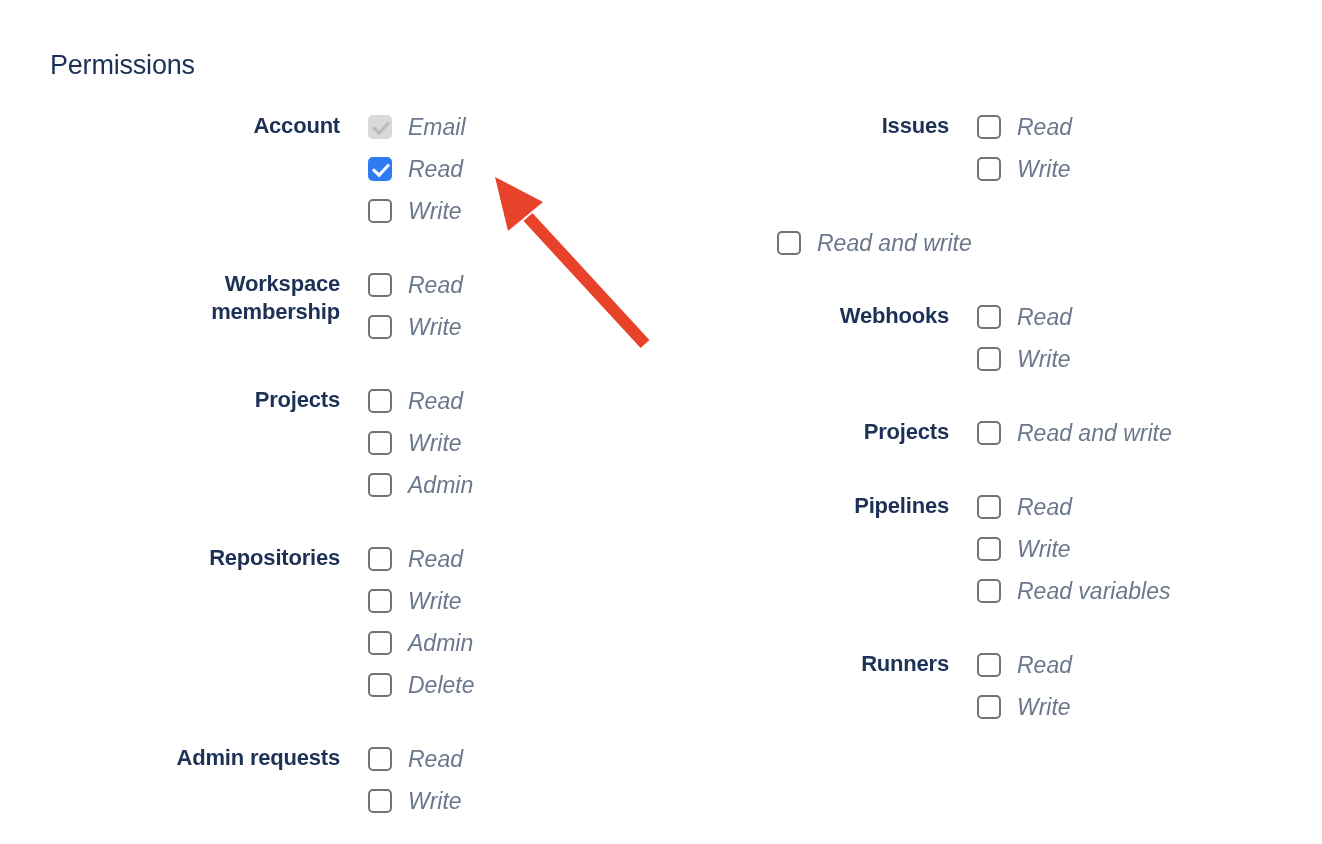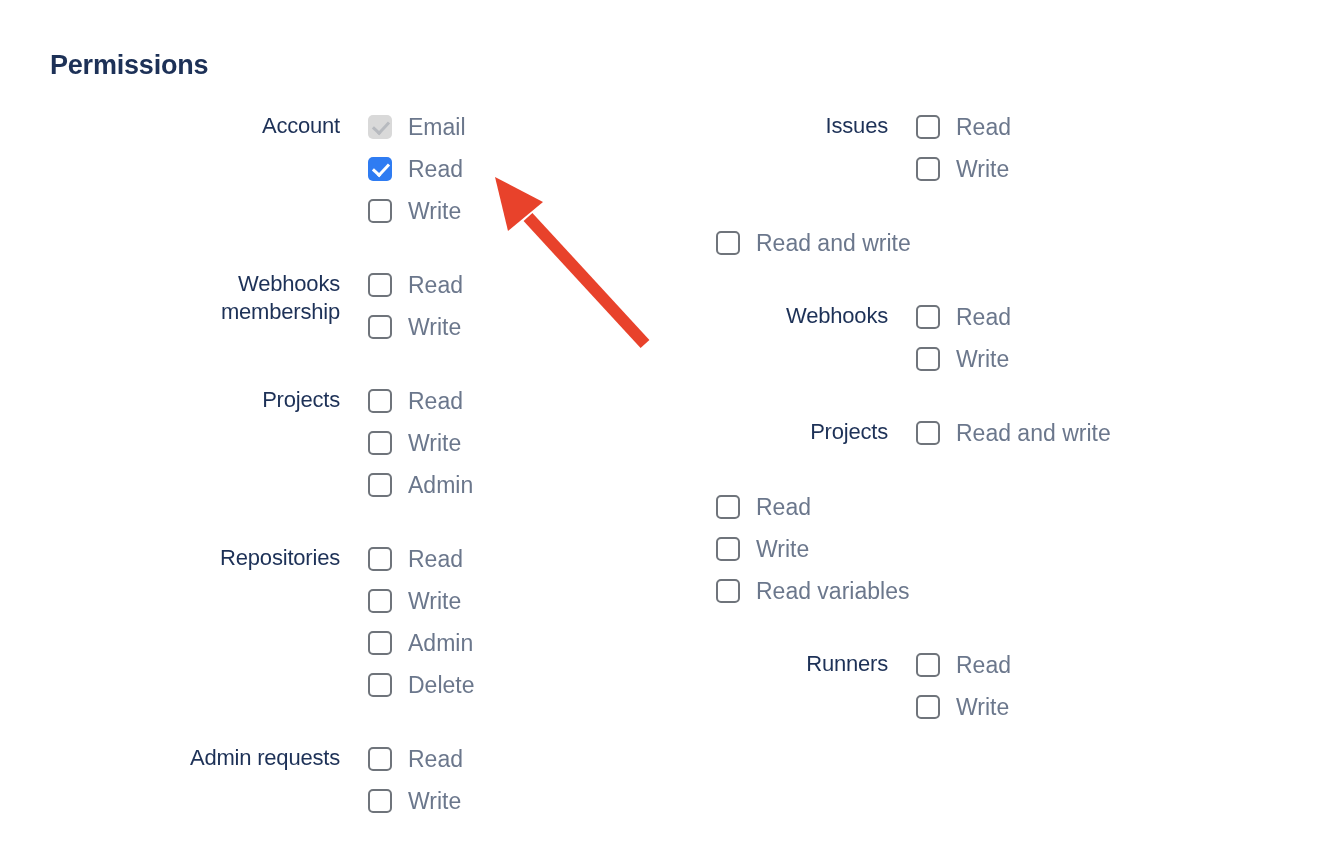--- a/index.html
+++ b/index.html
@@ -12,7 +12,7 @@
 
   .page-title{
     position:absolute;left:50px;top:50px;
-    font-size:27px;font-weight:700;color:#1d3157;letter-spacing:-0.2px;
+    font-size:27px;font-weight:400;color:#1d3157;letter-spacing:-0.2px;
   }
 
   .col{position:absolute;top:115px;}

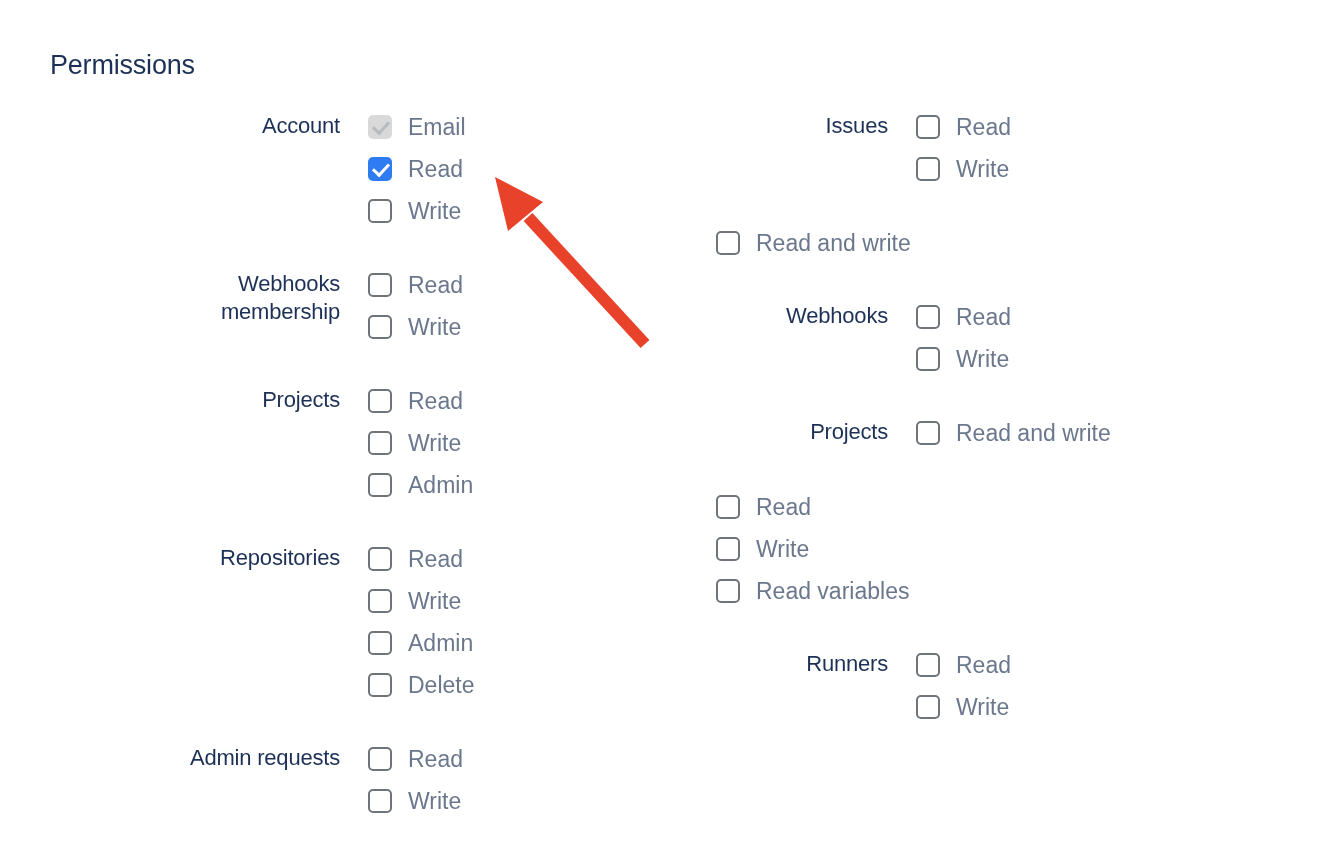--- a/index.html
+++ b/index.html
@@ -22,7 +22,7 @@
   .group{display:flex;margin-bottom:32px;}
   .group-label{
     width:200px;flex:none;text-align:right;
-    font-size:22px;font-weight:400;color:#1d3157;
+    font-size:22px;font-weight:700;color:#1d3157;
     line-height:28px;margin-top:-3px;letter-spacing:-0.2px;
   }
   .group-options{margin-left:28px;}

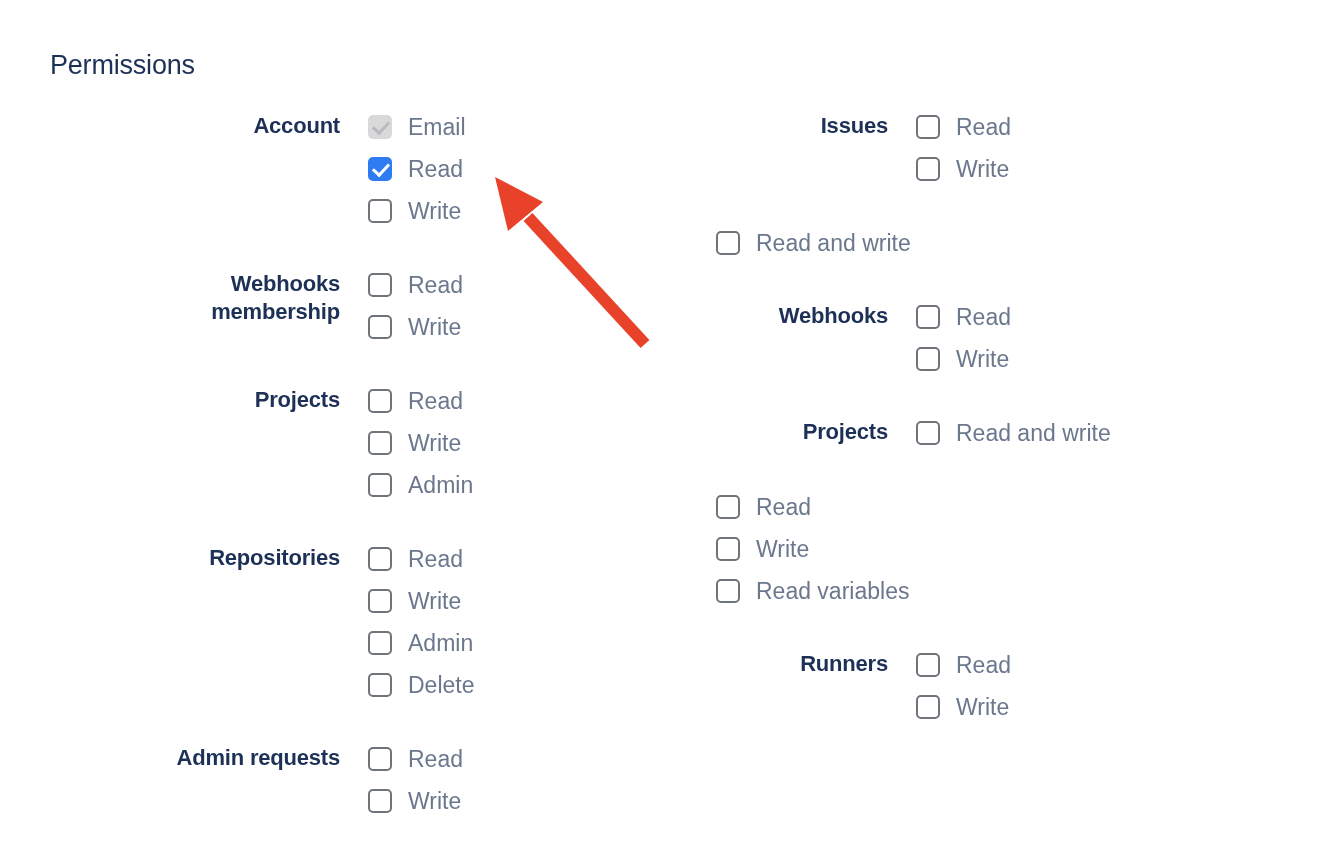--- a/index.html
+++ b/index.html
@@ -27,7 +27,7 @@
   }
   .group-options{margin-left:28px;}
 
-  .option{display:flex;align-items:center;height:24px;margin-bottom:18px;cursor:pointer;}
+  .option{display:flex;align-items:center;height:24px;margin-bottom:18px;cursor:pointer;font-style:italic;}
   .option.is-disabled{cursor:default;}
 
   .checkbox{

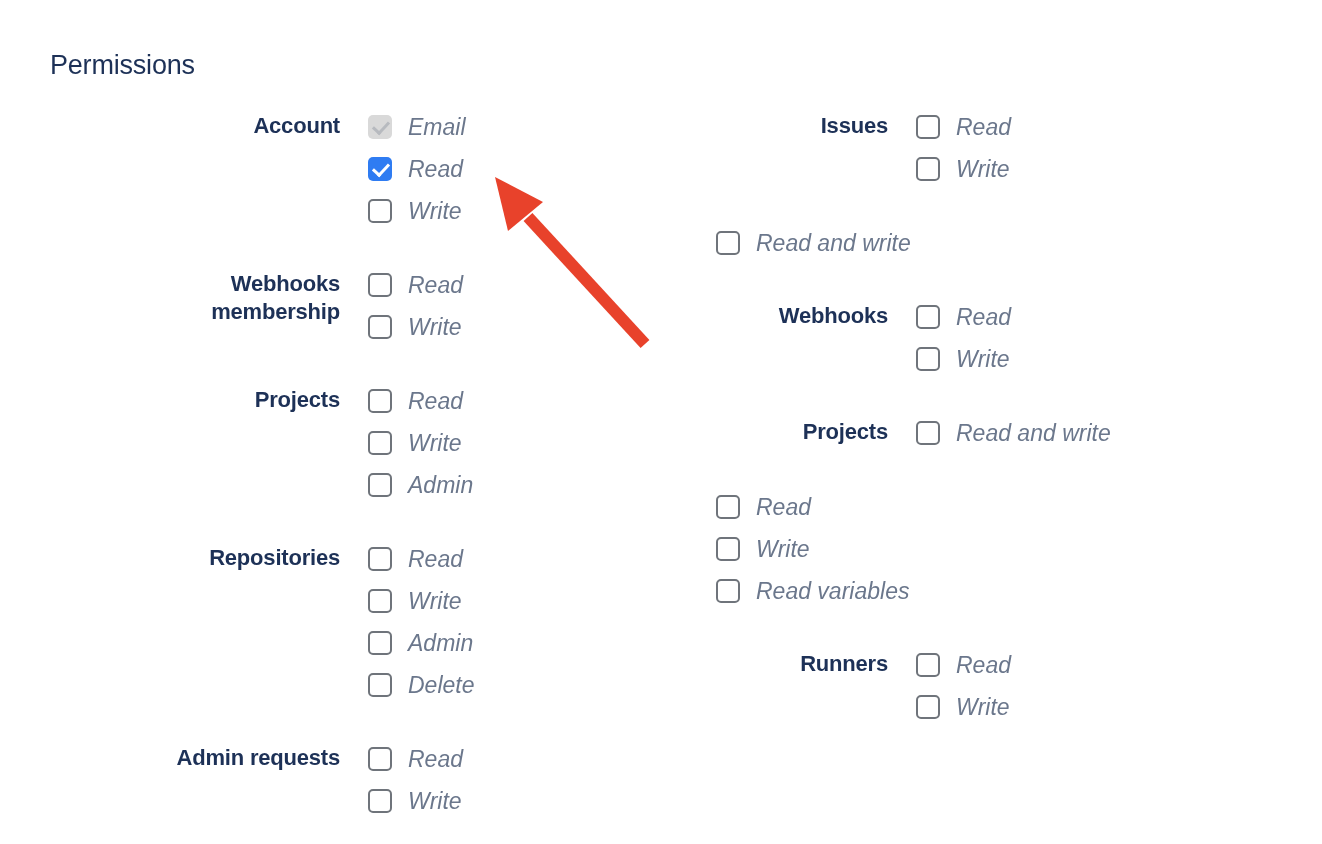--- a/index.html
+++ b/index.html
@@ -17,7 +17,7 @@
 
   .col{position:absolute;top:115px;}
   .col-left{left:140px;}
-  .col-right{left:688px;}
+  .col-right{left:749px;}
 
   .group{display:flex;margin-bottom:32px;}
   .group-label{

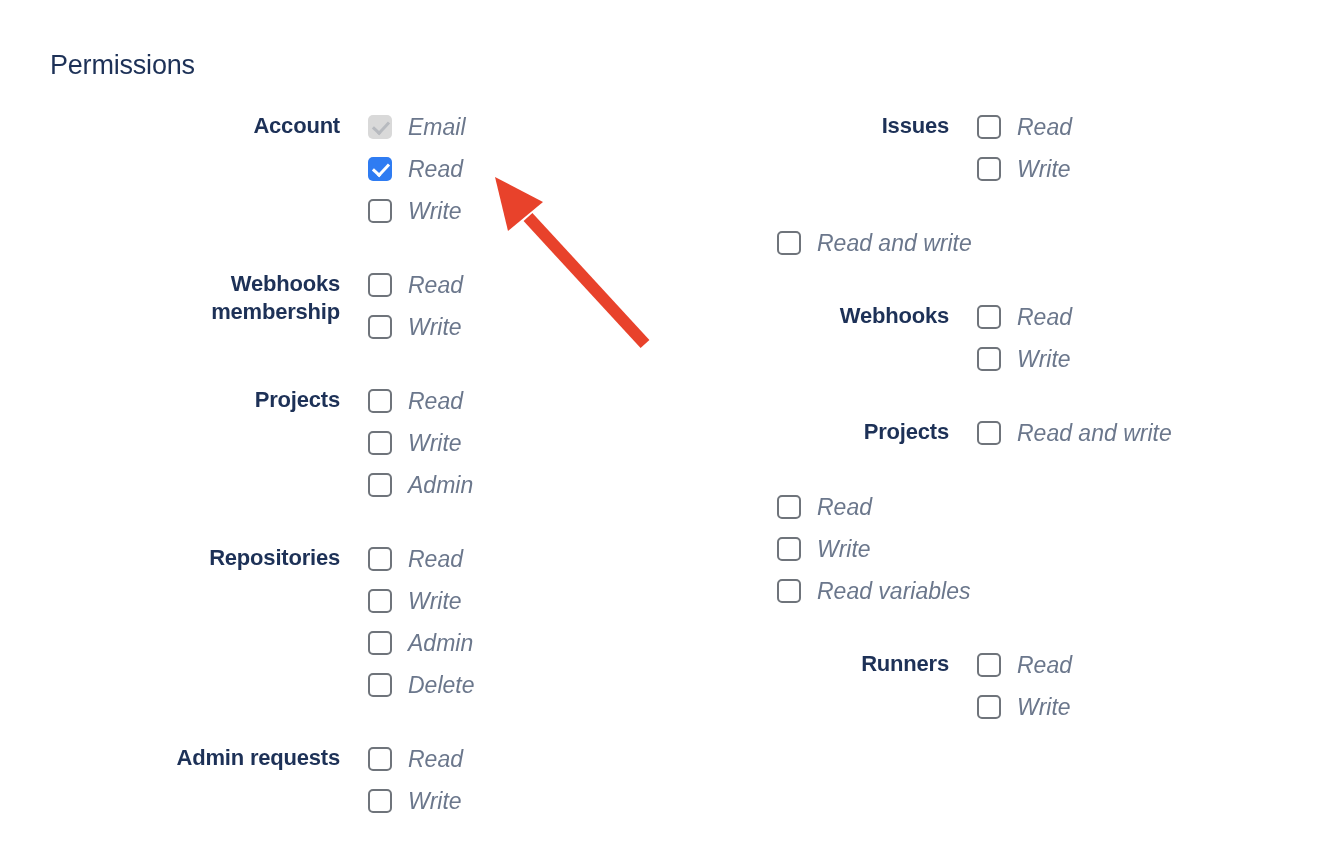--- a/index.html
+++ b/index.html
@@ -79,7 +79,7 @@
     </div>
 
     <div class="group">
-      <div class="group-label">Webhooks membership</div>
+      <div class="group-label">Workspace membership</div>
       <div class="group-options">
         <label class="option">
           <span class="checkbox" data-state="unchecked"></span>

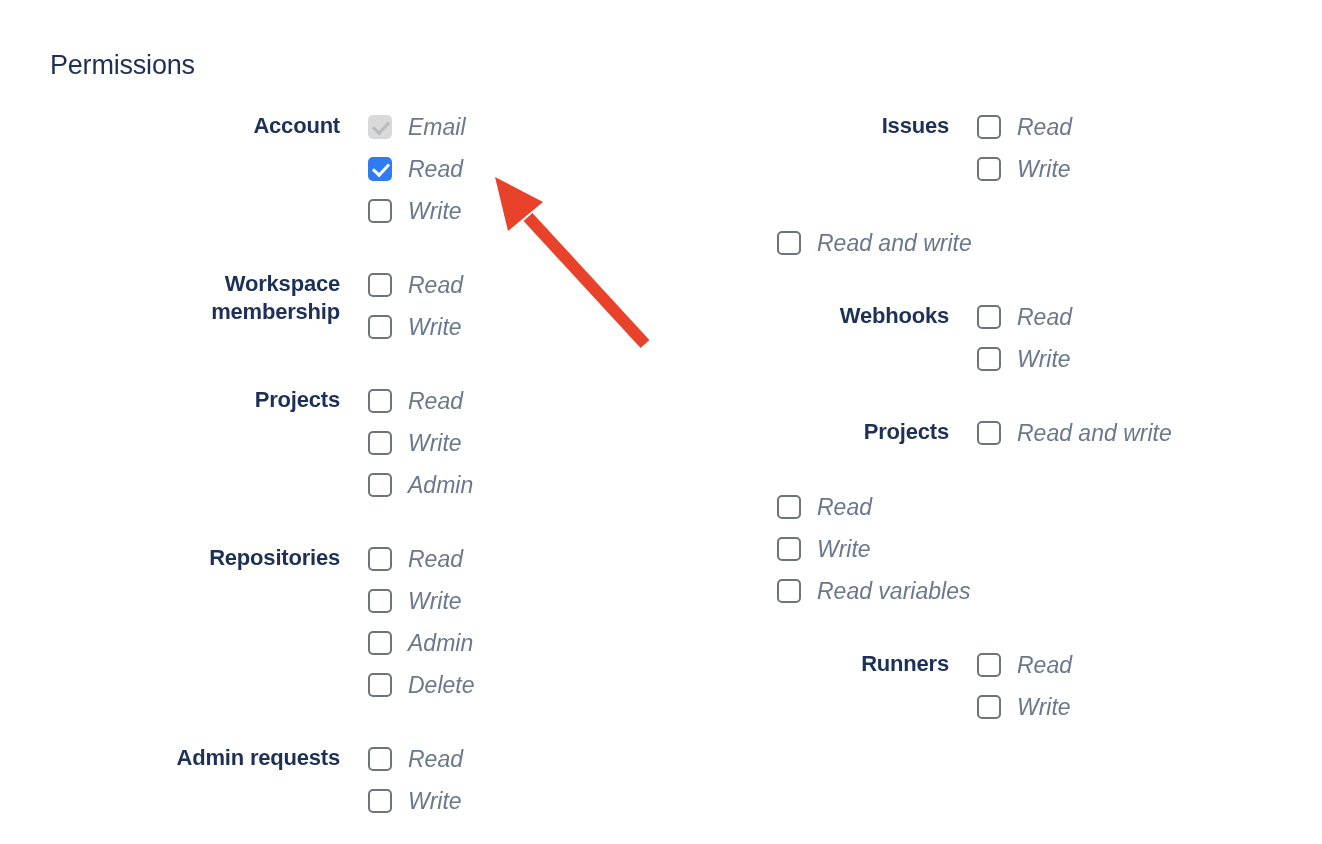--- a/index.html
+++ b/index.html
@@ -198,6 +198,7 @@
     </div>
 
     <div class="group">
+      <div class="group-label">Pipelines</div>
       <div class="group-options">
         <label class="option">
           <span class="checkbox" data-state="unchecked"></span>

